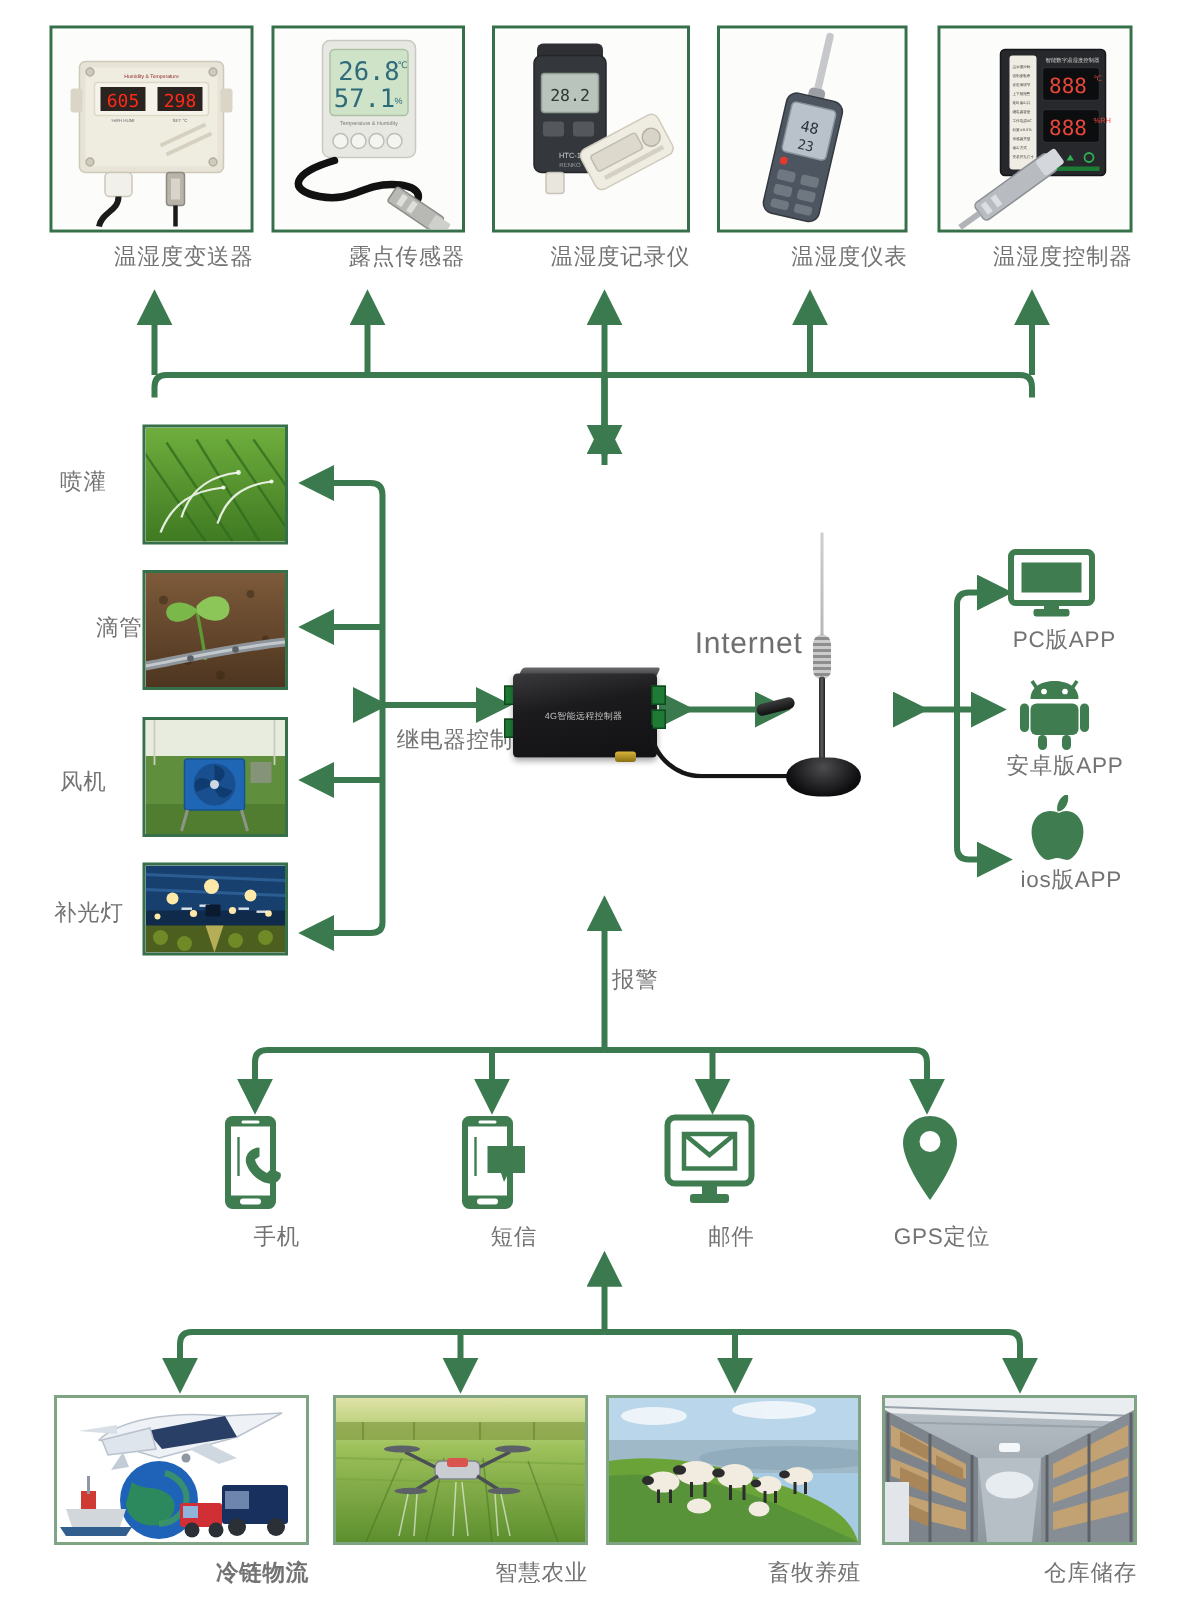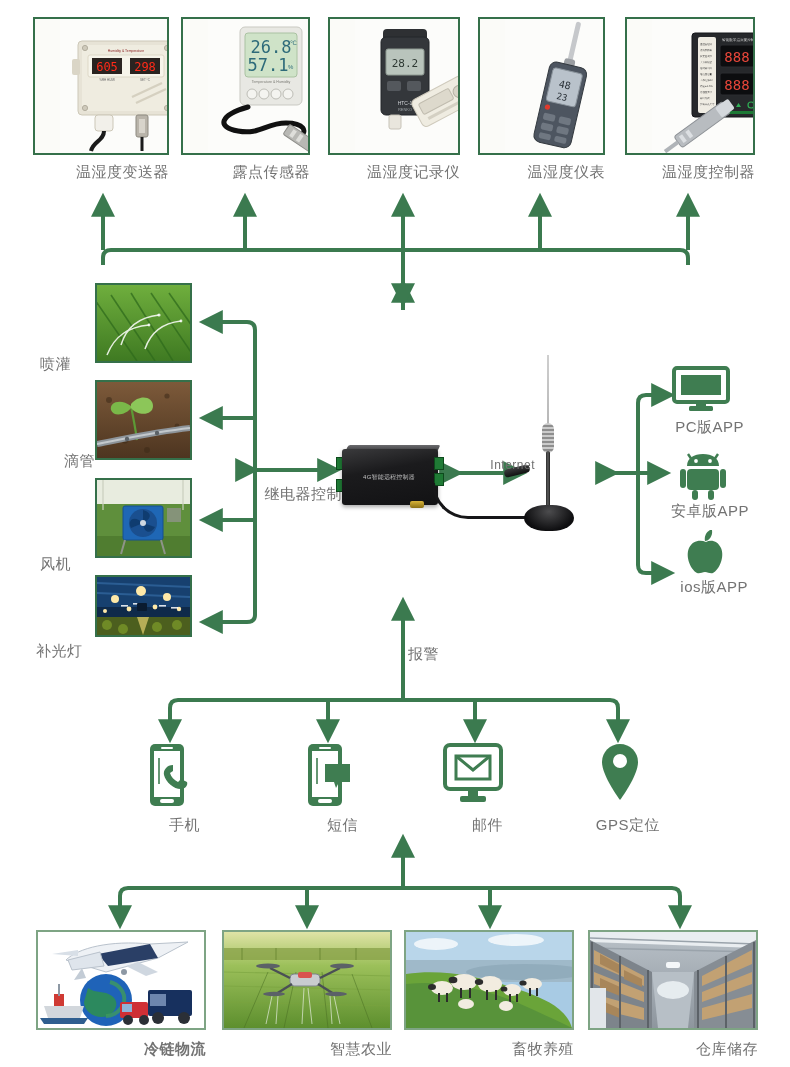--- a/index.html
+++ b/index.html
@@ -29,7 +29,7 @@
     background: #fbfbf8;
     overflow: hidden;
   }
-  .tile .inner { position:absolute; inset:0;margin-left:25px; }
+  .tile .inner { position:absolute; inset:0; }
 
   
   #wires { position: absolute; inset: 0; width: 790px; height: 1067px; pointer-events: none; }

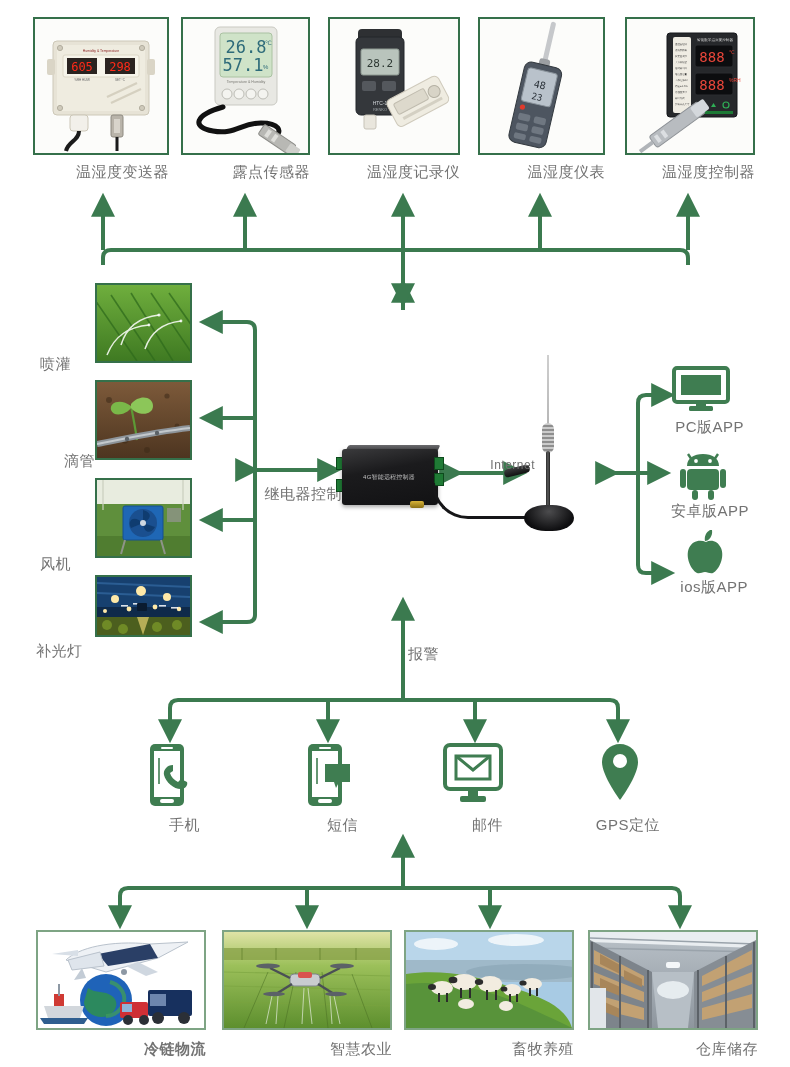--- a/index.html
+++ b/index.html
@@ -20,7 +20,7 @@
     white-space: nowrap;
     letter-spacing: 0.5px;
   }
-  .lbl-l { text-align: left; margin-top: 42px; }
+  .lbl-l { text-align: left; }
 
   
   .tile {

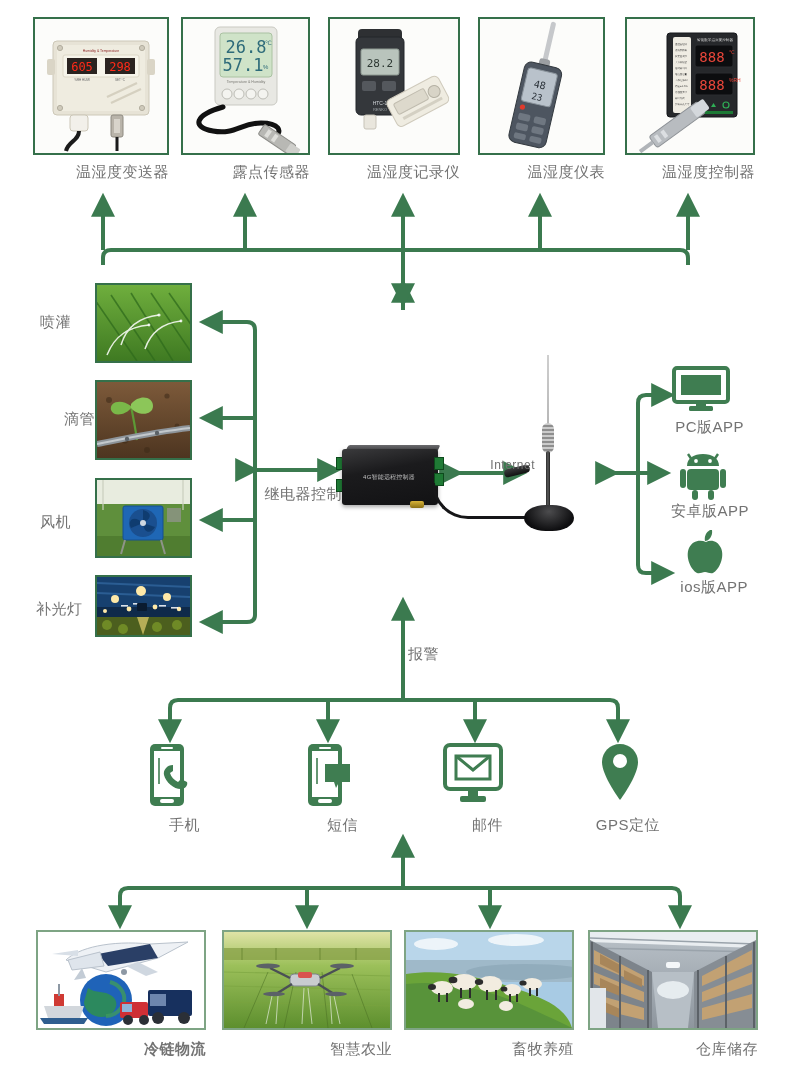--- a/index.html
+++ b/index.html
@@ -503,7 +503,7 @@
     <div class="base"></div>
   </div>
 
-  <div class="lbl" style="left:435px; top:456px; width:100px; font-size:12px; color:#6f6f6f;">Internet</div>
+  <div class="lbl" style="left:435px; top:420px; width:100px; font-size:20px; color:#6f6f6f;">Internet</div>
 
 
   <div class="icon" style="left:672px; top:366px;">

